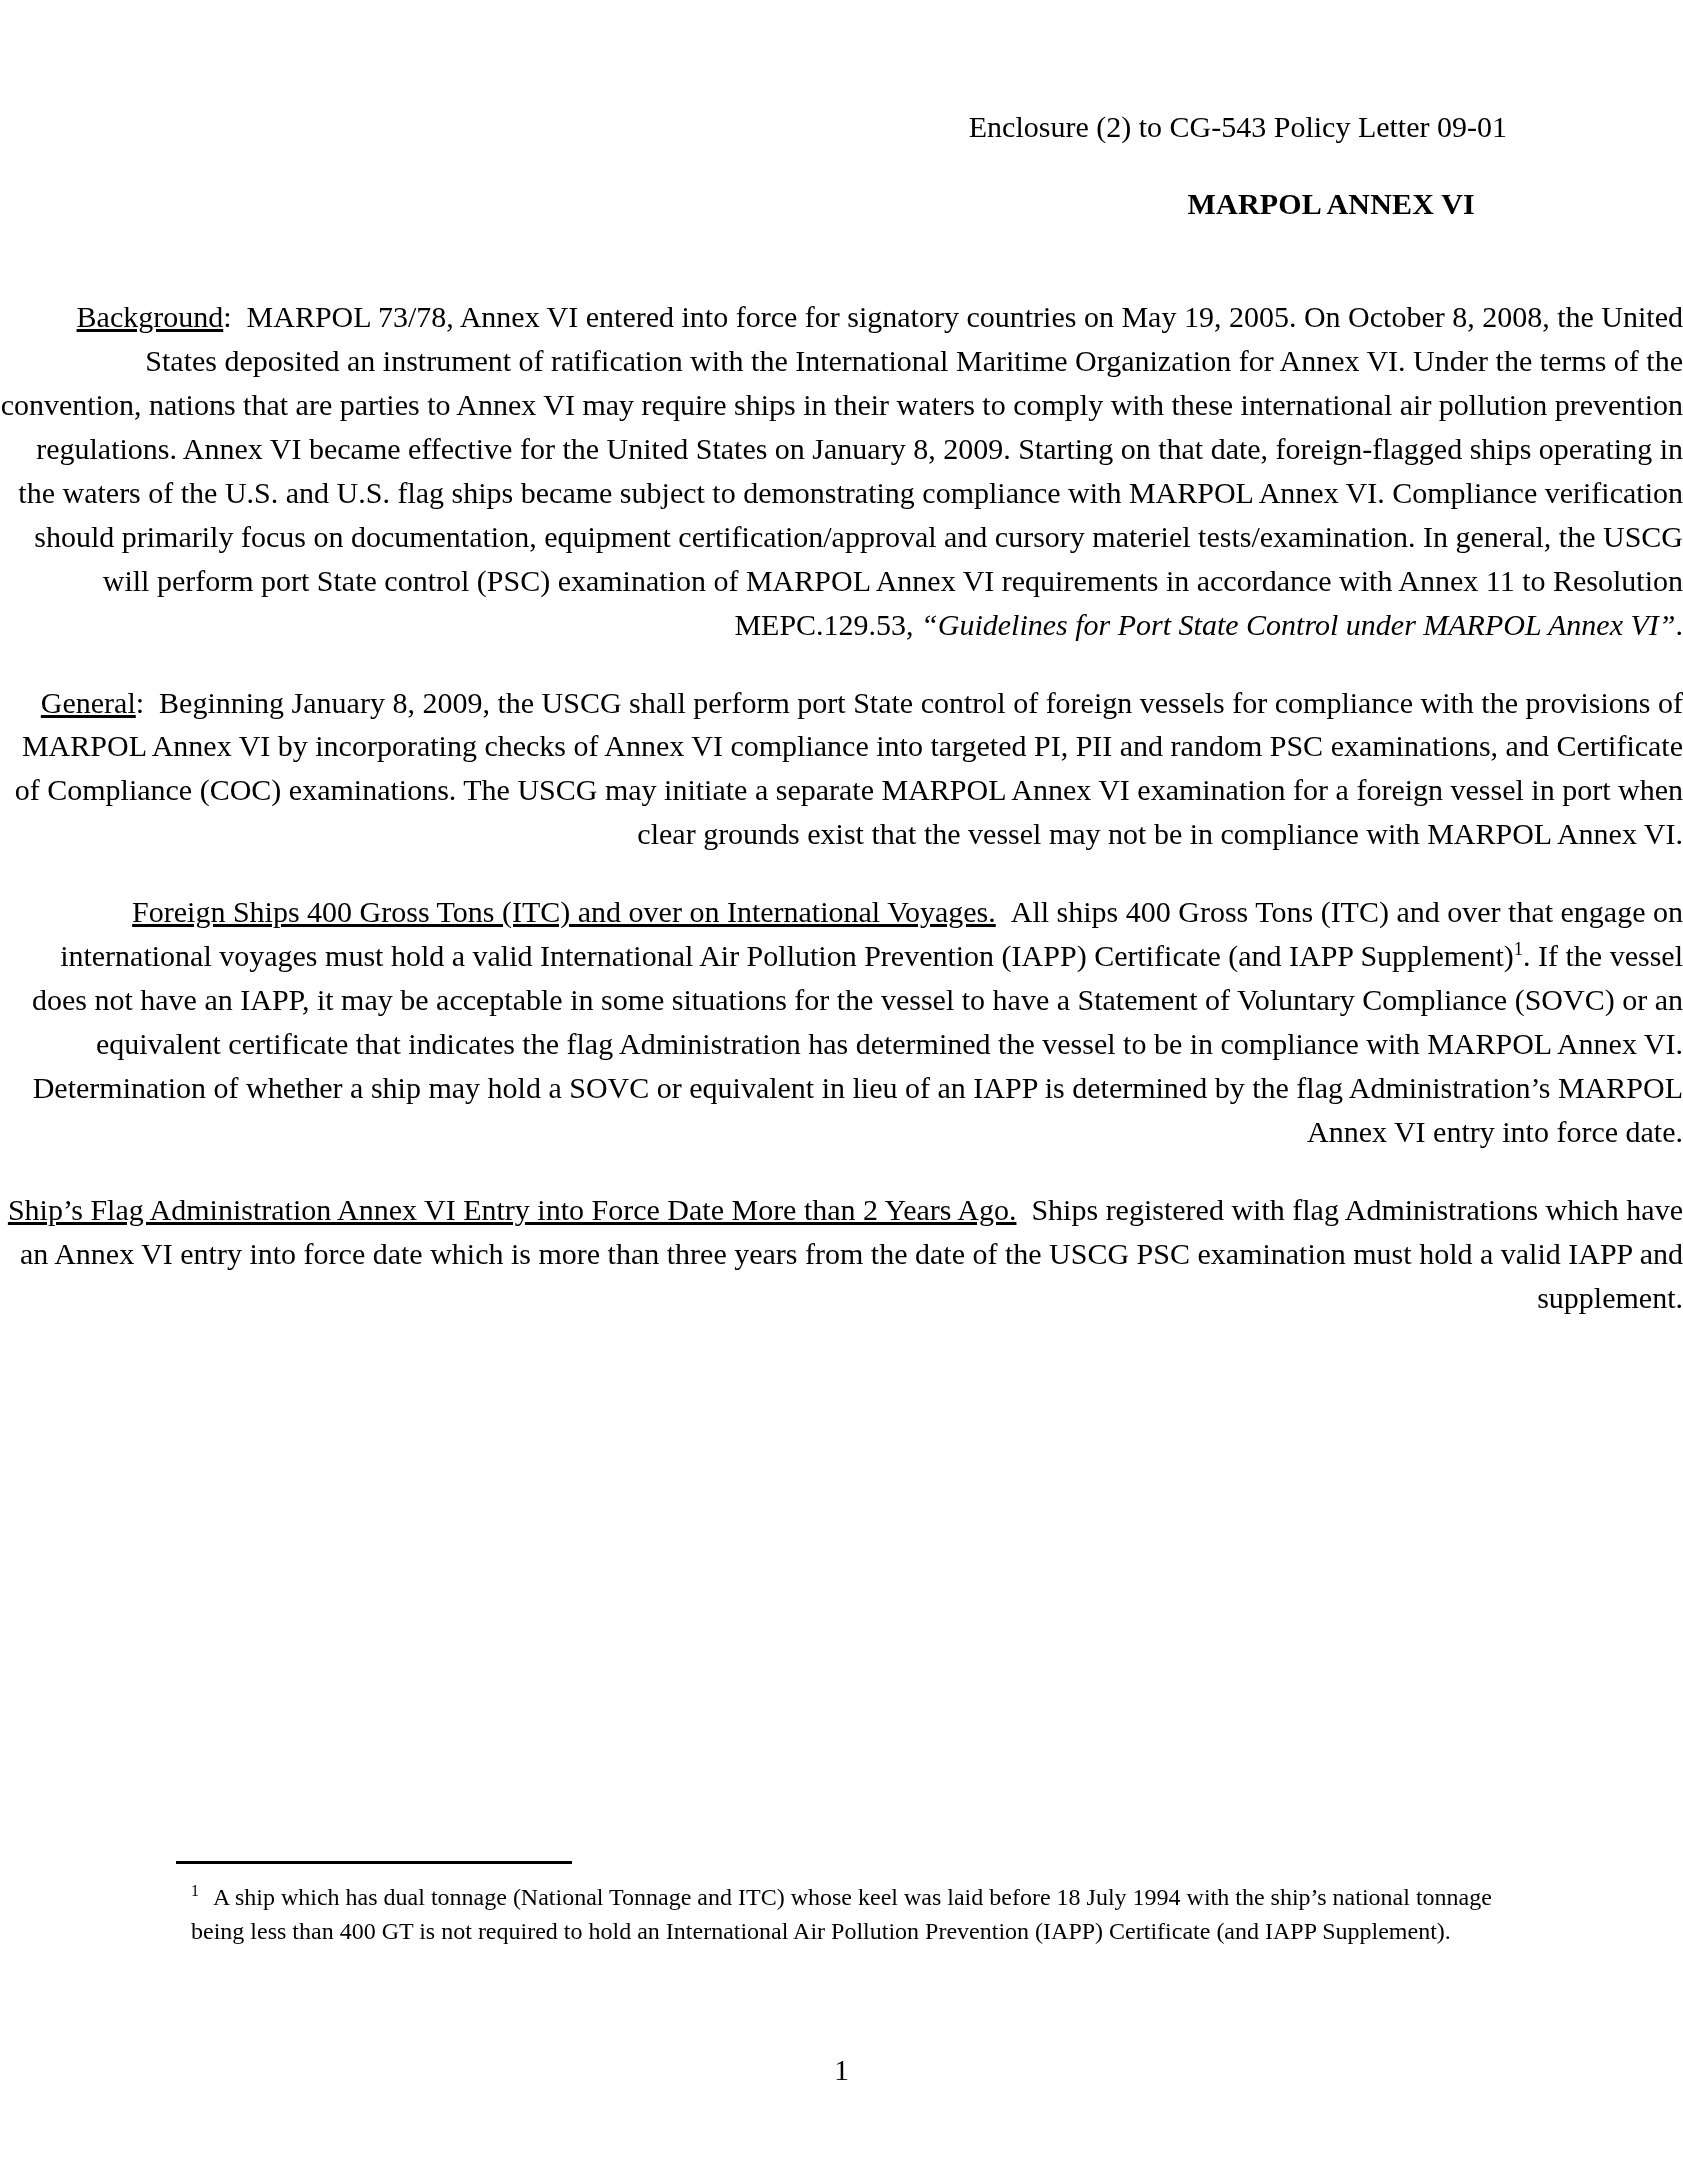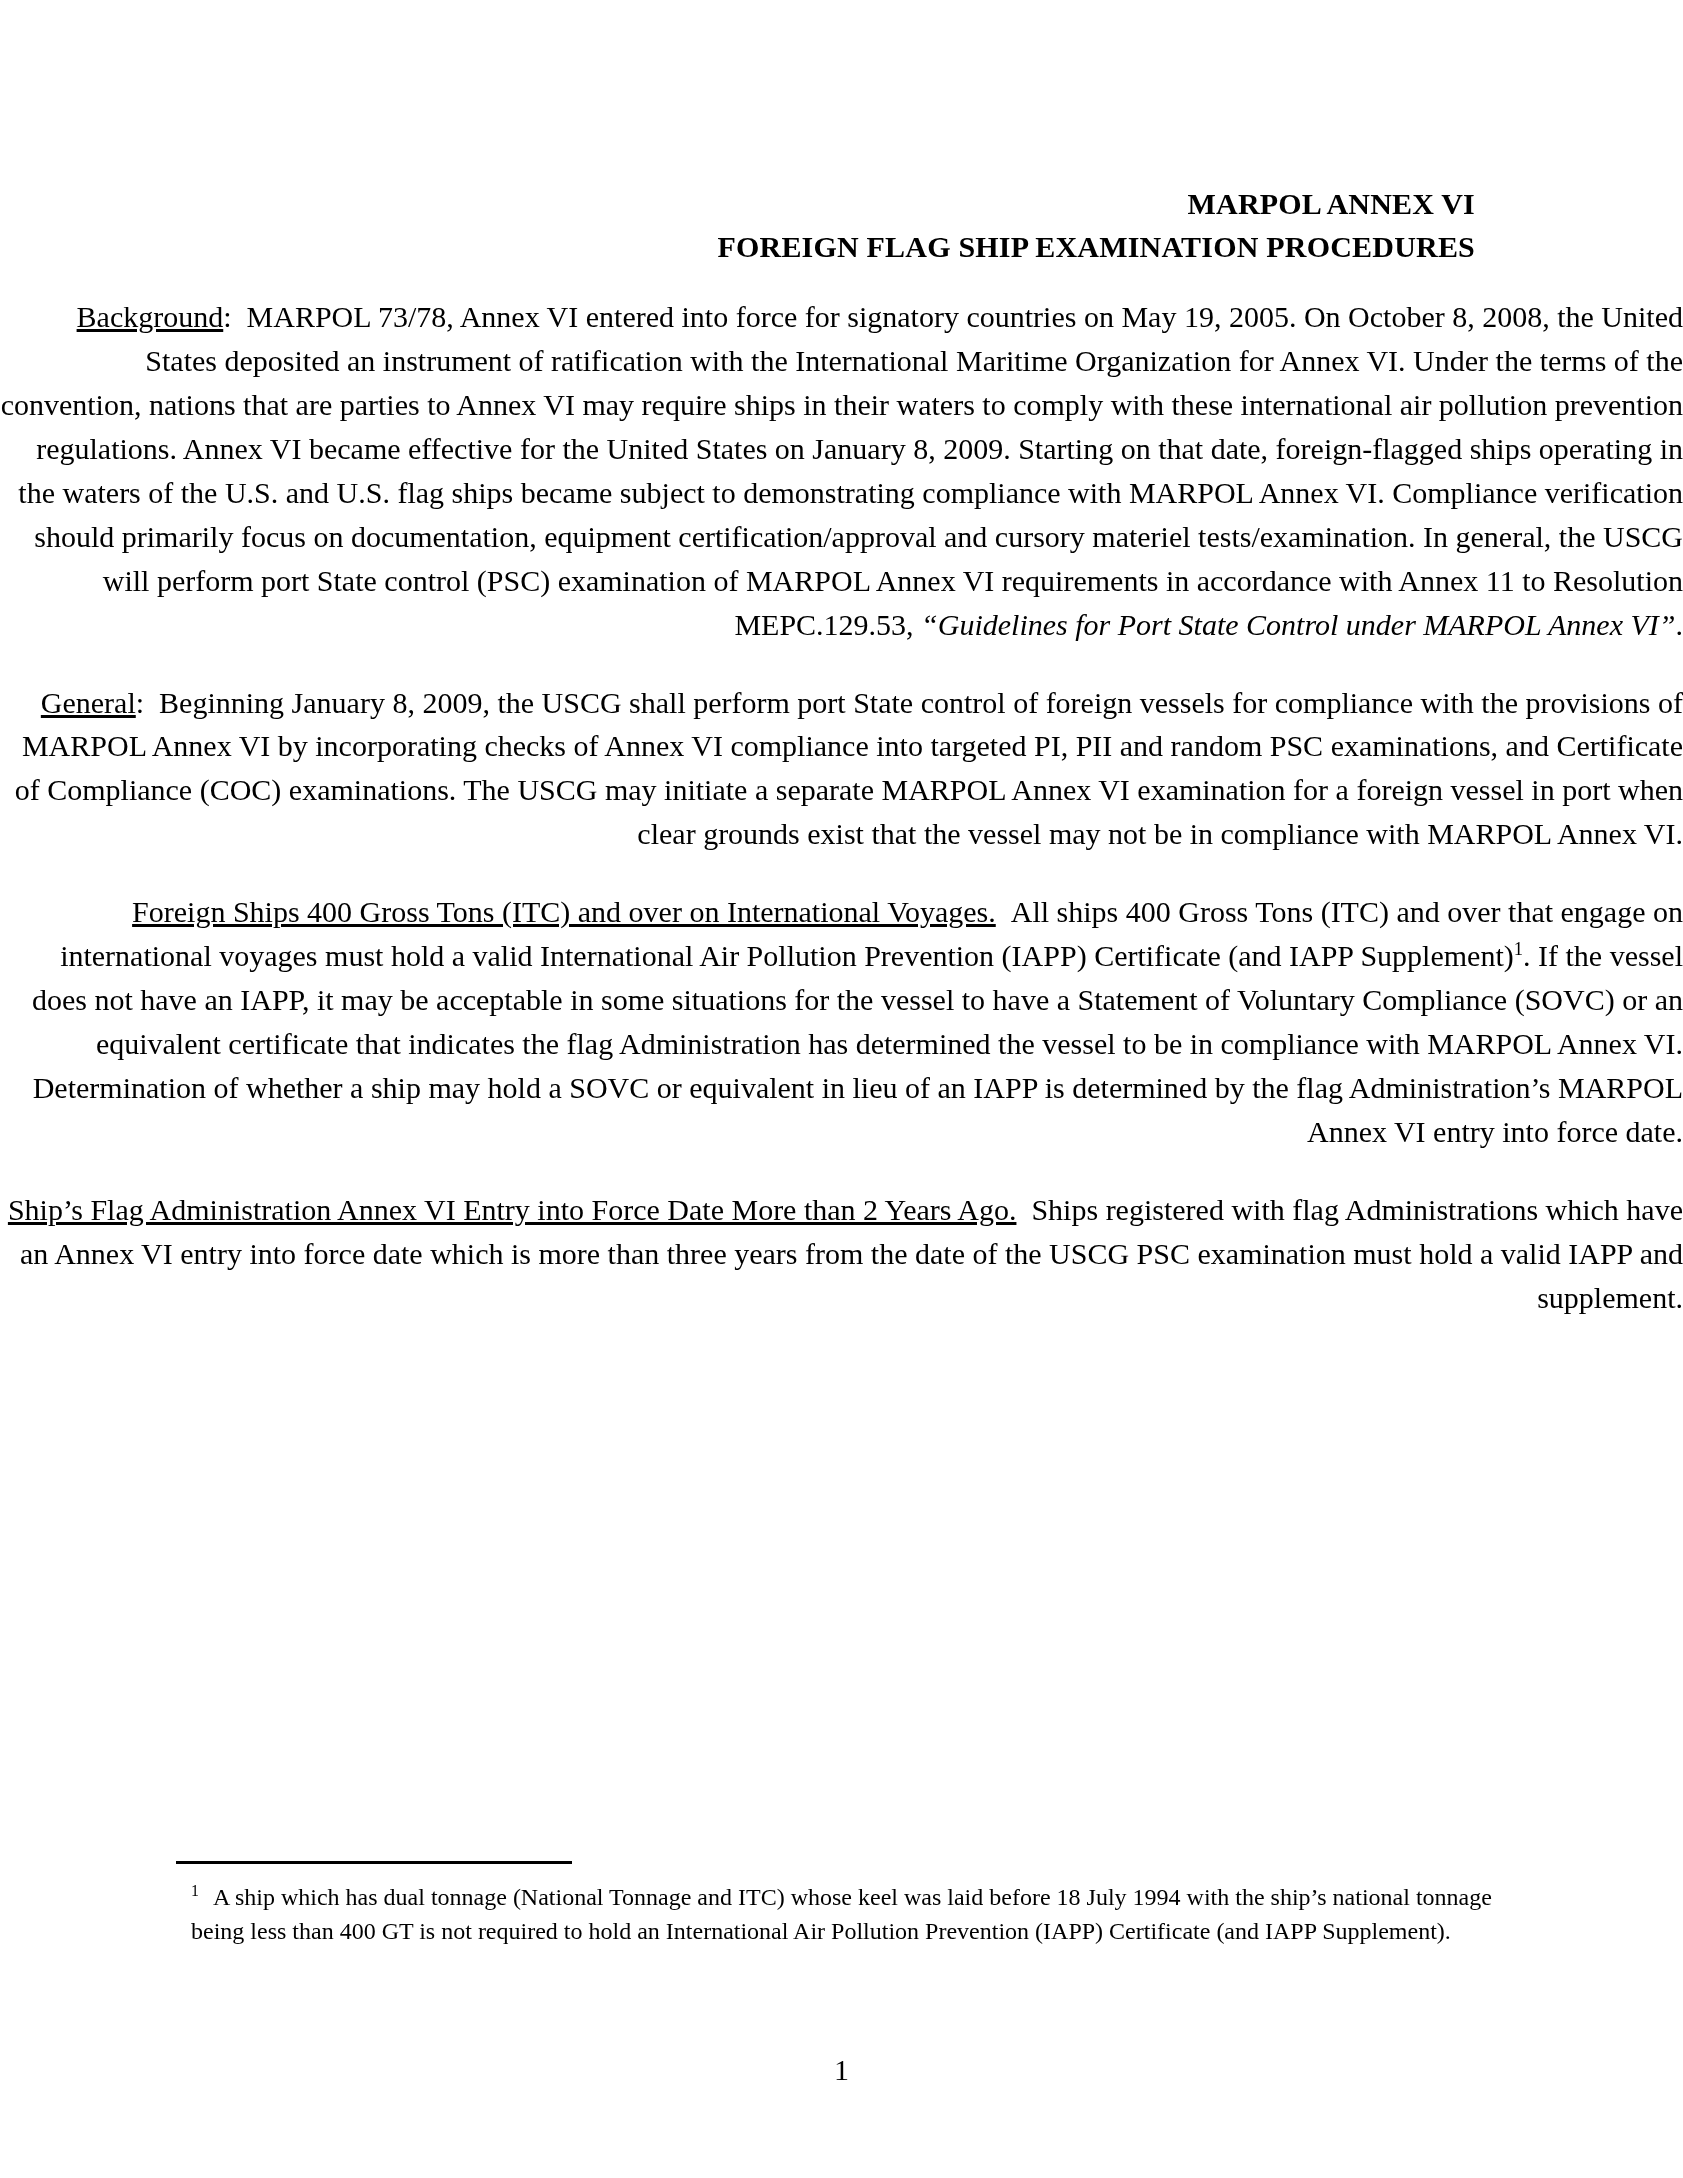--- a/index.html
+++ b/index.html
@@ -135,6 +135,7 @@
 
 <div class="page">
 
+  <div class="doc-header">Enclosure (2) to CG-543 Policy Letter 09-01</div>
 
   <div class="title-block">
     <div class="title-line">MARPOL ANNEX VI</div>

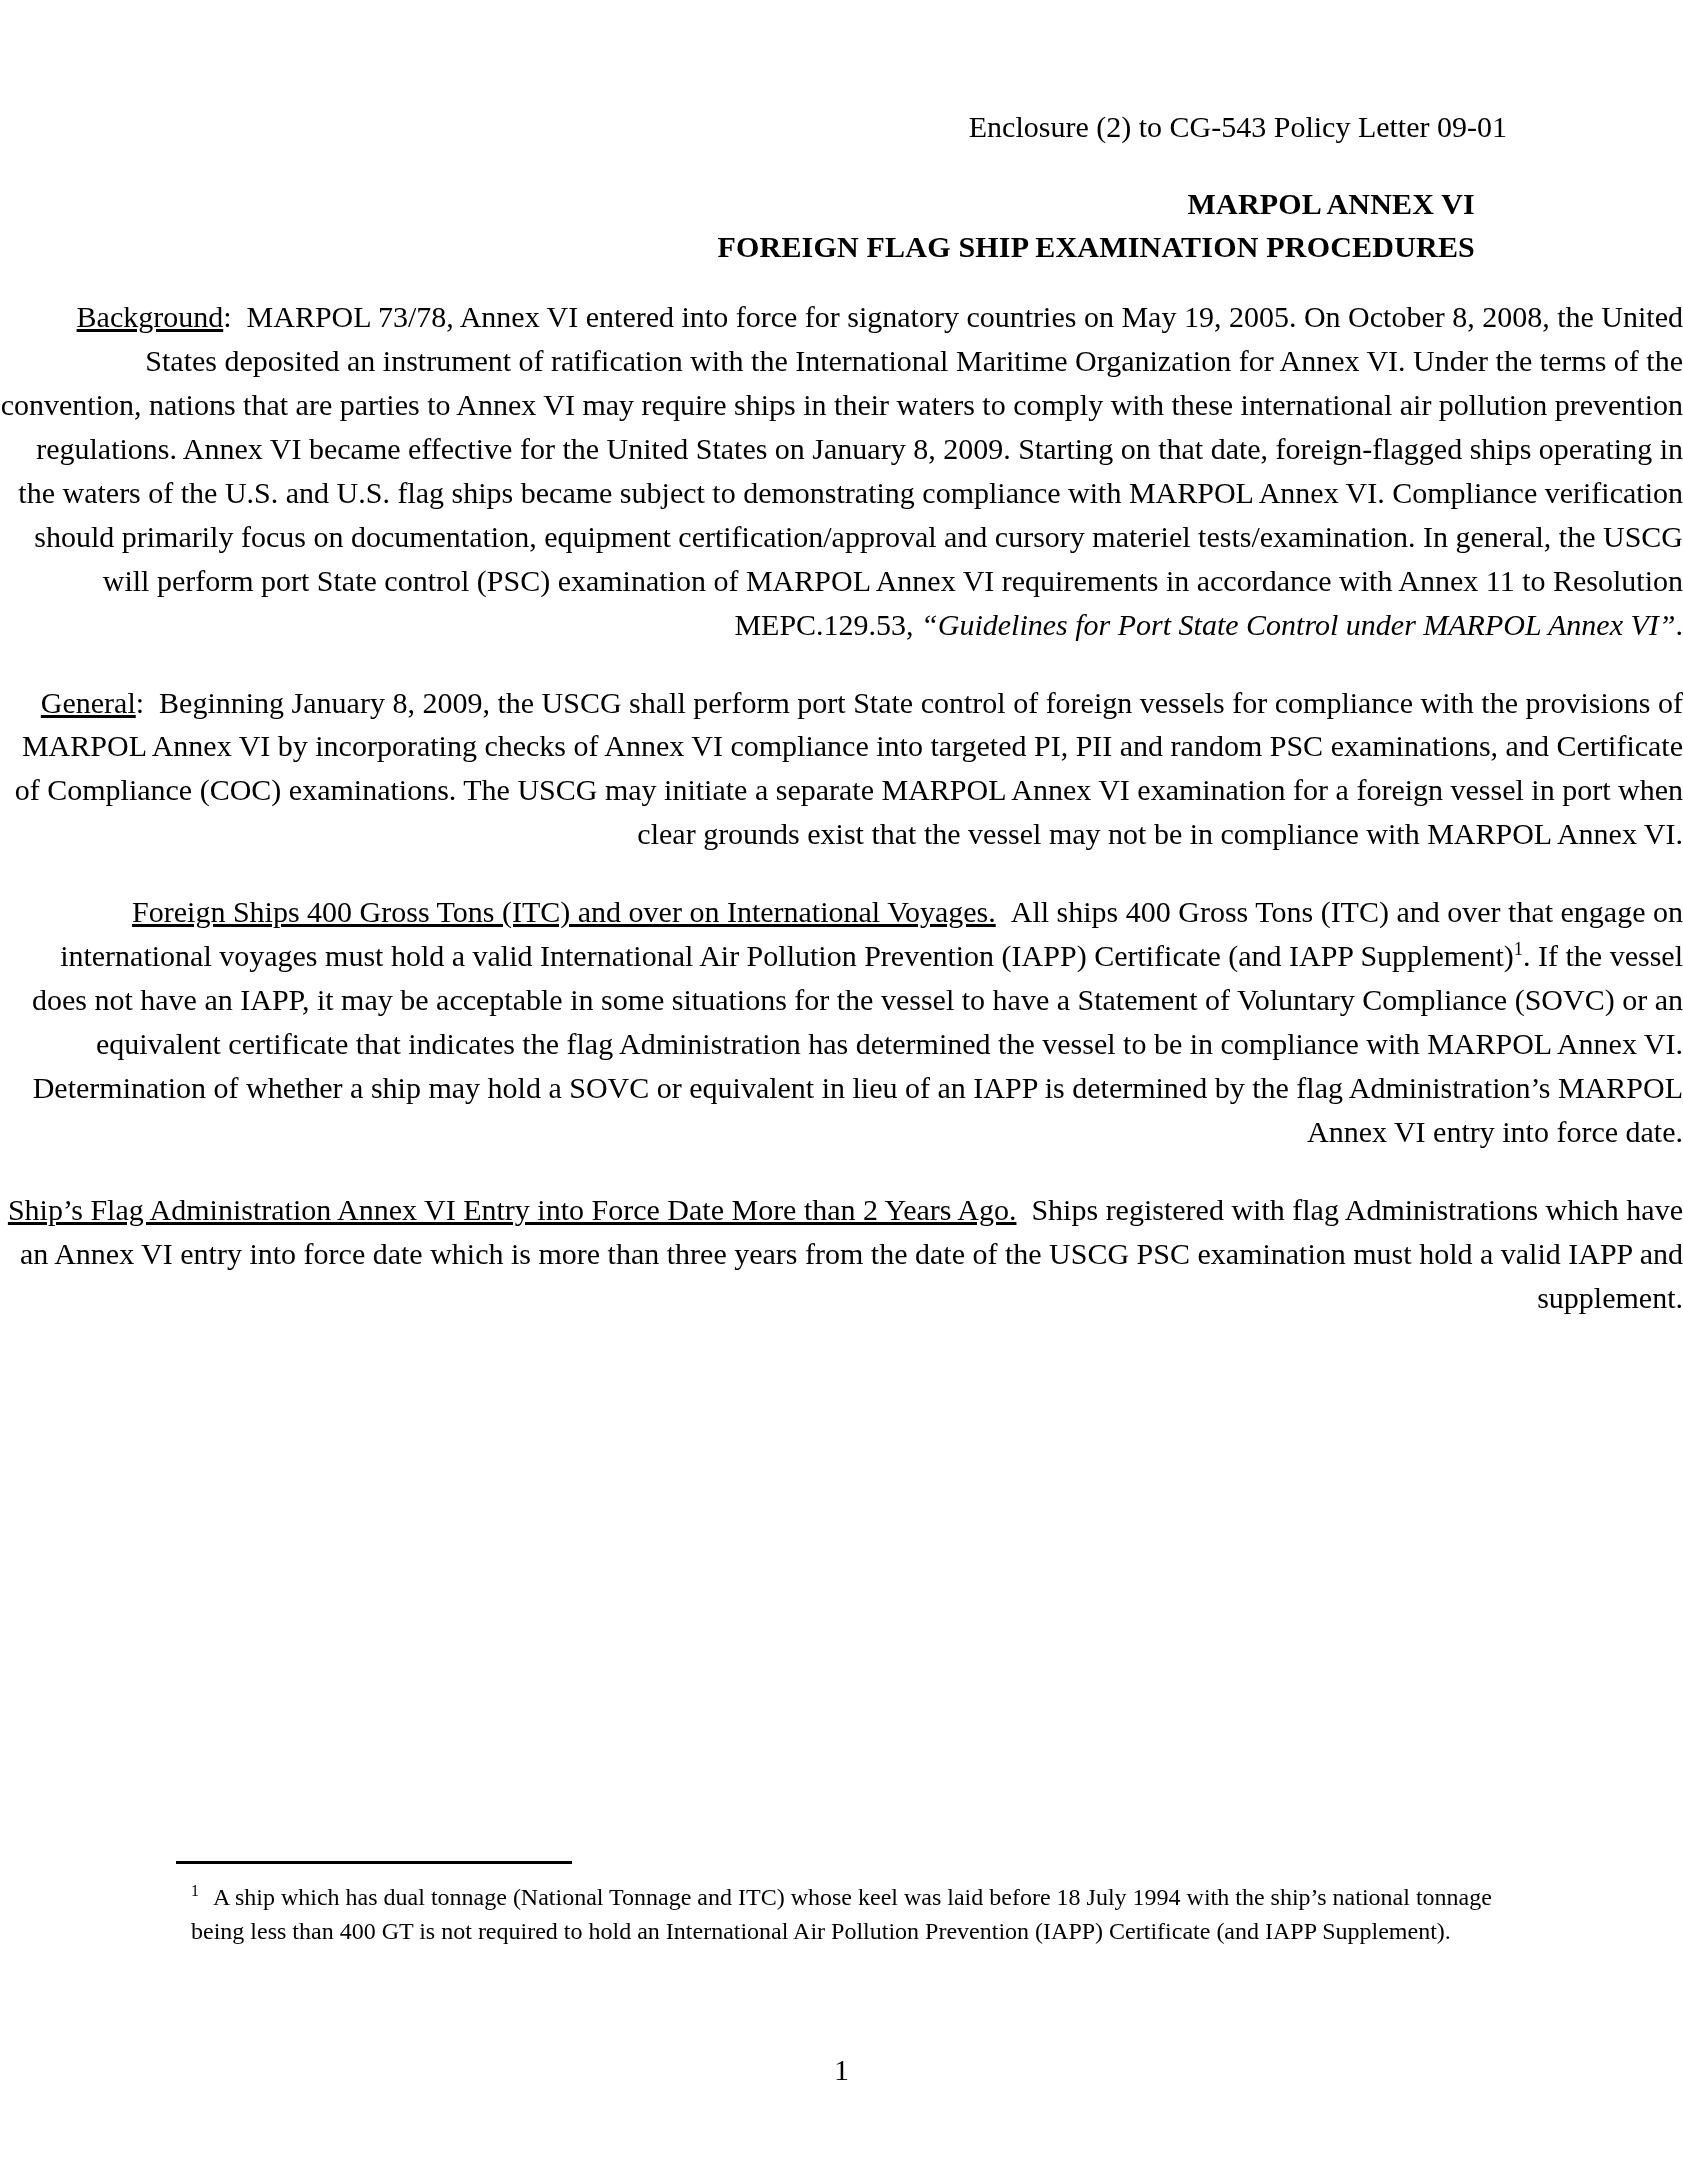--- a/index.html
+++ b/index.html
@@ -139,7 +139,6 @@
 
   <div class="title-block">
     <div class="title-line">MARPOL ANNEX VI</div>
-    <div class="title-line">FOREIGN FLAG SHIP EXAMINATION PROCEDURES</div>
   </div>
 
   <div class="body-area">

